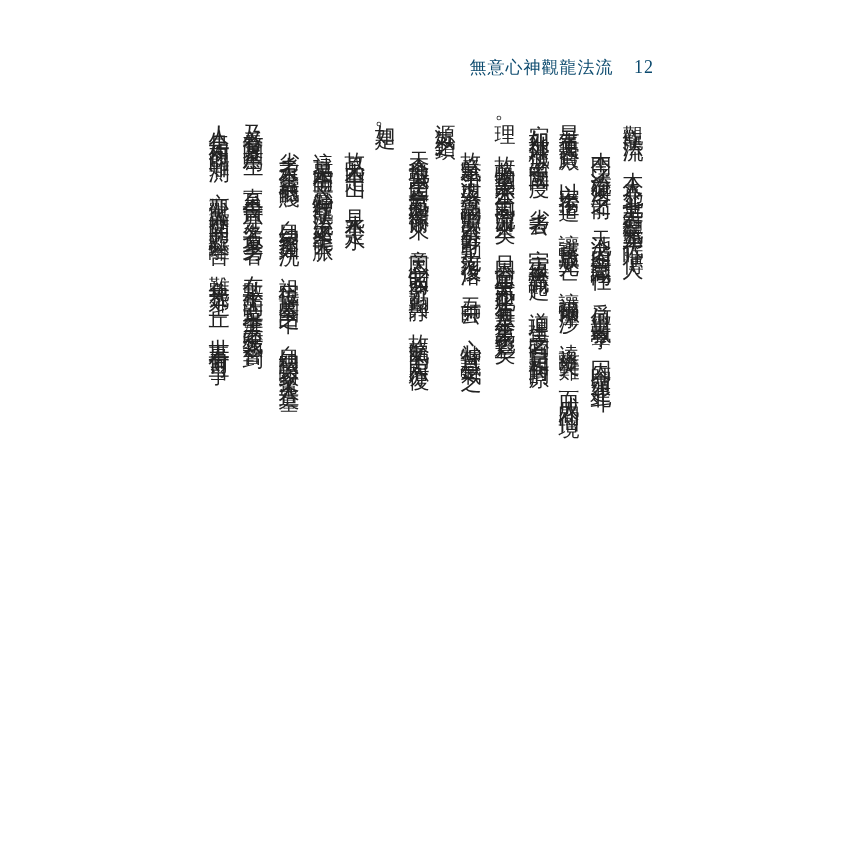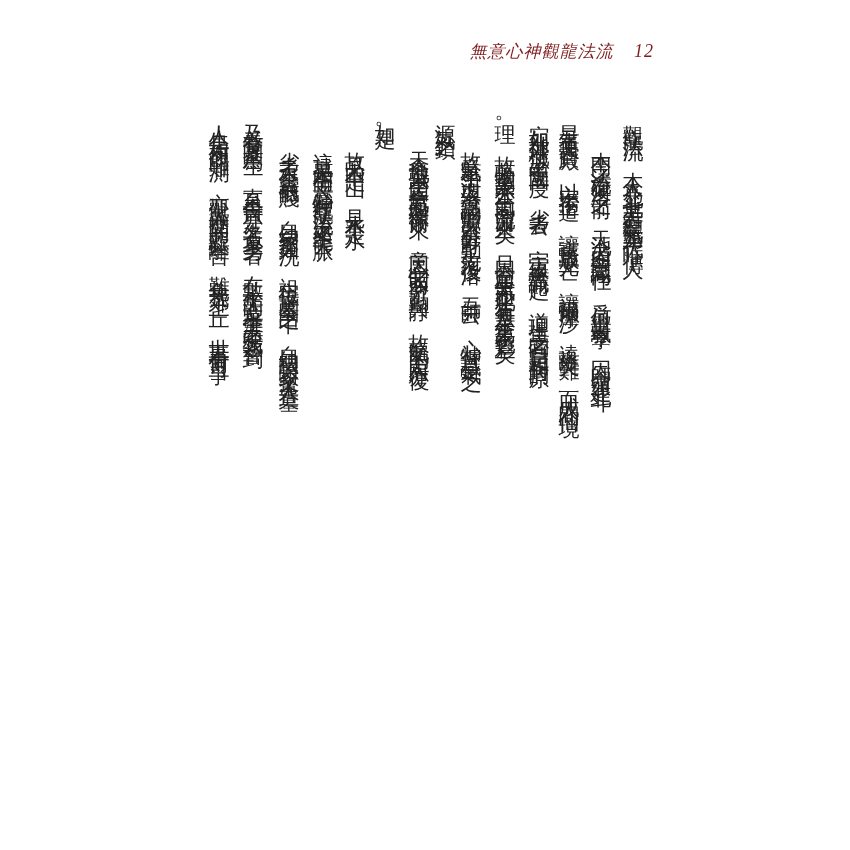--- a/index.html
+++ b/index.html
@@ -23,13 +23,12 @@
     }
     .running-header {
       position: absolute;
-      top: 40px;
+      top: 56px;
       right: 196px;
       font-size: 17px;
-      color: #7f1d1d;
+      color: #0c4a6e;
       letter-spacing: 1px;
       white-space: nowrap;
-      font-style: italic;
     }
     .running-header .page-number {
       margin-left: 14px;

